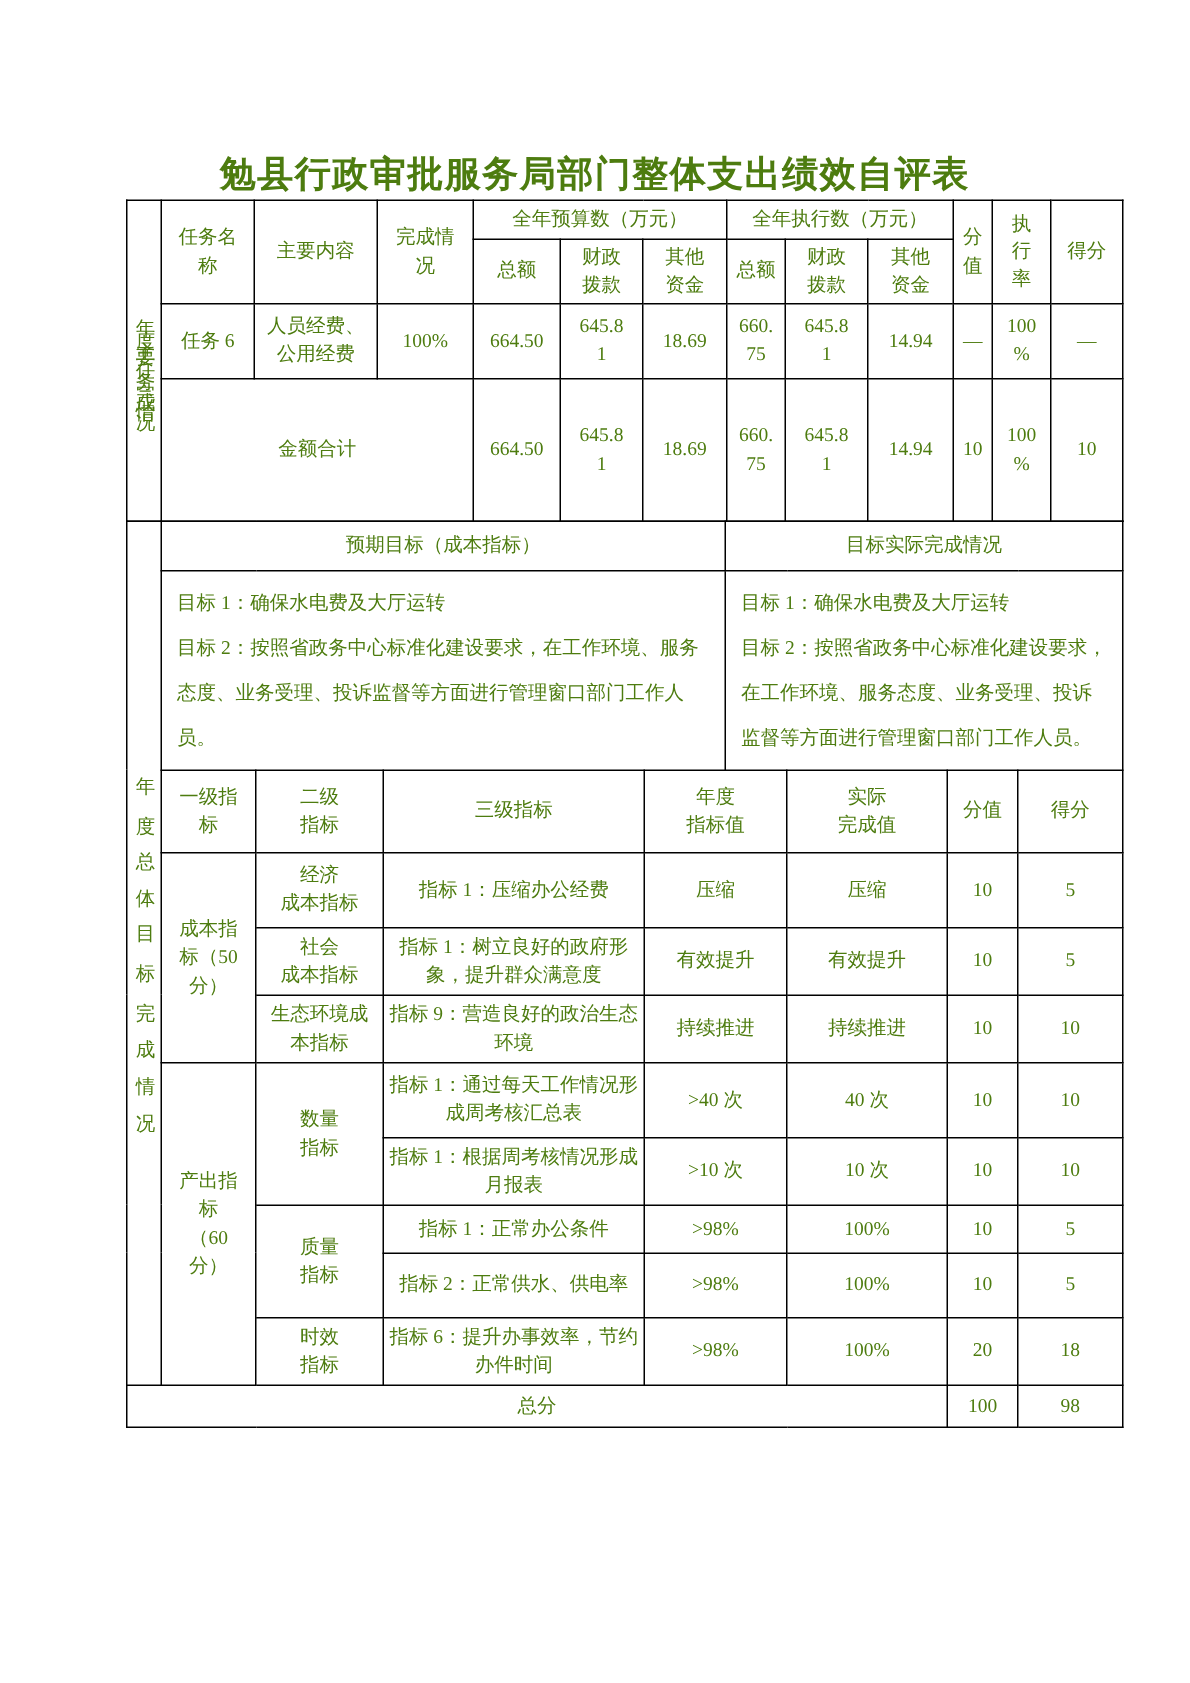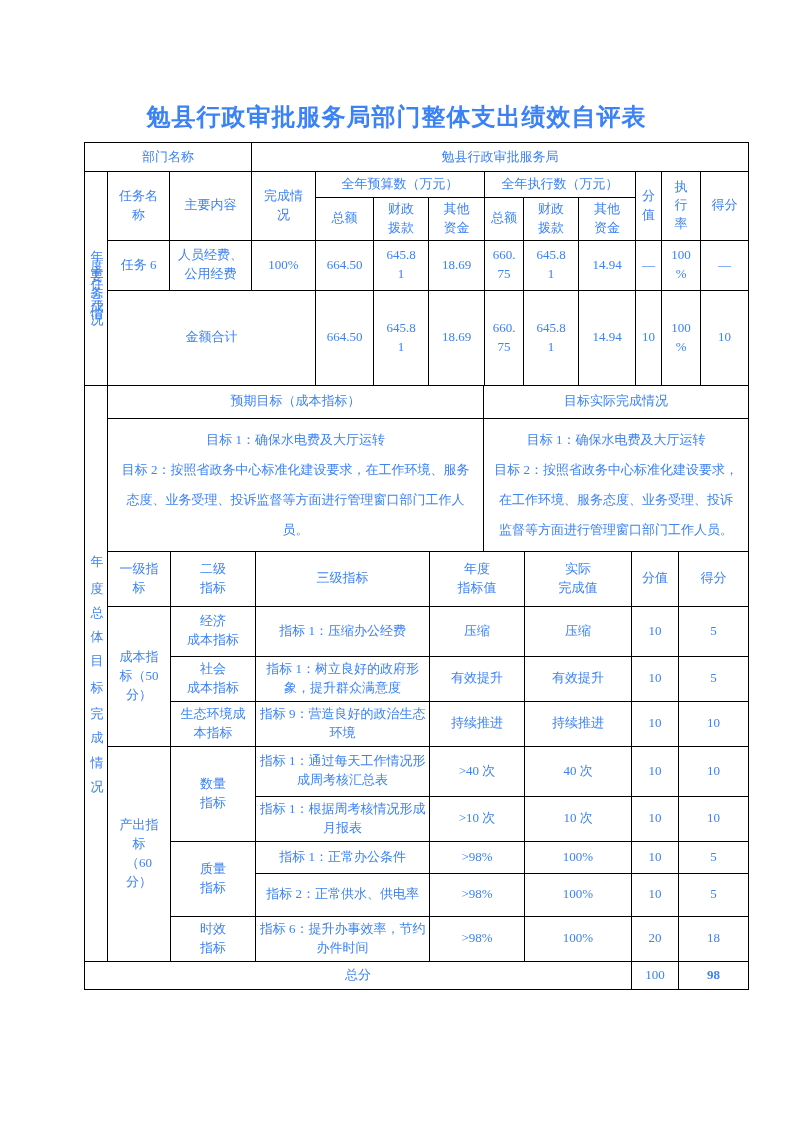--- a/index.html
+++ b/index.html
@@ -9,7 +9,7 @@
     width: 793px; height: 1122px;
     background: #fff;
     font-family: "Liberation Serif", "DejaVu Serif", serif;
-    color: #3b82f6;
+    color: #4d7c0f;
     overflow: hidden;
     padding-top: 100px;
   }

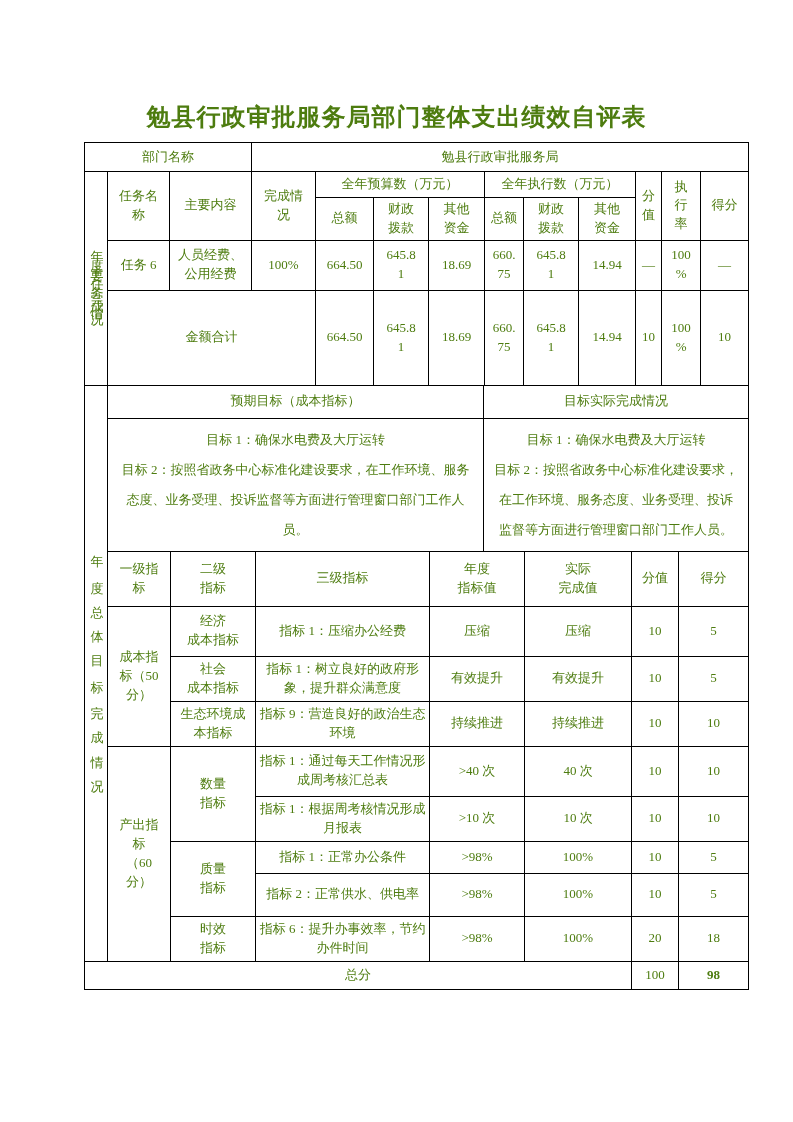--- a/index.html
+++ b/index.html
@@ -68,18 +68,6 @@
 
   <div class="doc-title">勉县行政审批服务局部门整体支出绩效自评表</div>
 
-  <table class="tbl" style="margin-top:8px">
-    <colgroup>
-        <col style="width:167px">
-        <col style="width:497px">
-      </colgroup>
-    <tbody>
-        <tr style="height:29px">
-      <td>部门名称</td>
-      <td>勉县行政审批服务局</td>
-    </tr>
-  </tbody>
-    </table>
 
   <table class="tbl join">
     <colgroup>

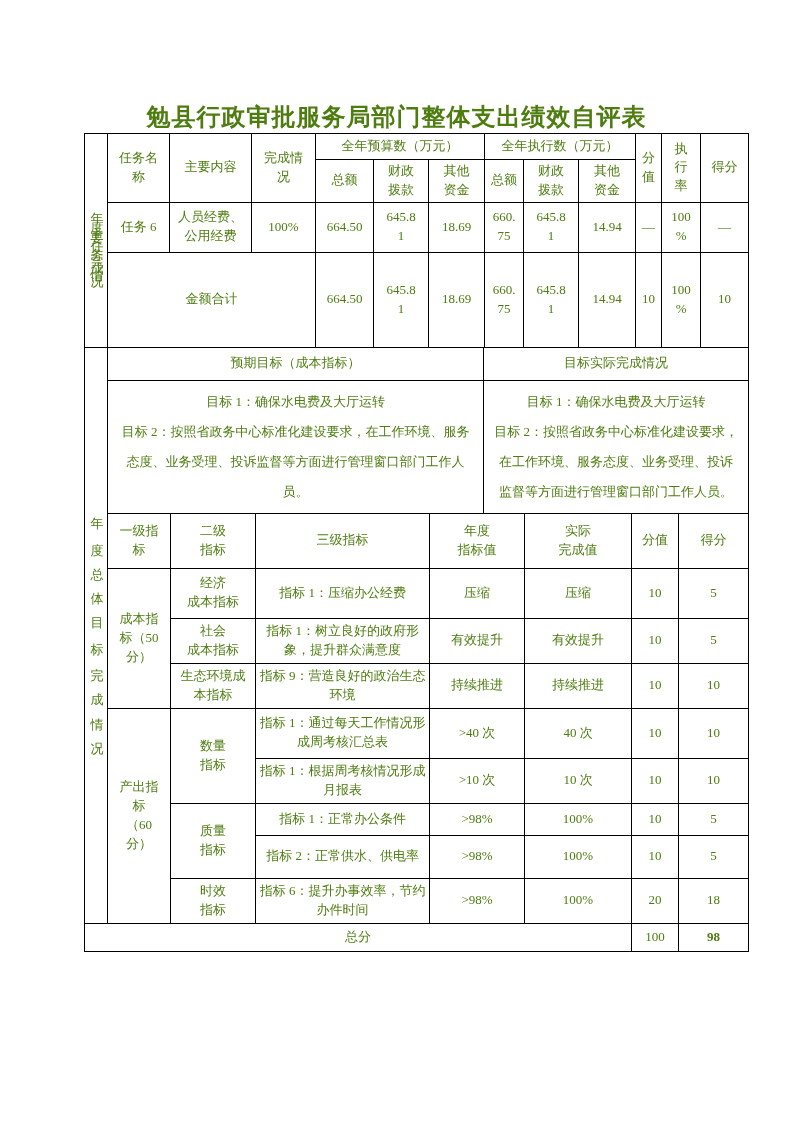--- a/index.html
+++ b/index.html
@@ -44,7 +44,7 @@
   }
   .tbl.join { margin-top: -1px; }
   td.goals-text {
-    text-align: center;
+    text-align: left;
     padding: 6px 10px;
     line-height: 30px;
     vertical-align: middle;

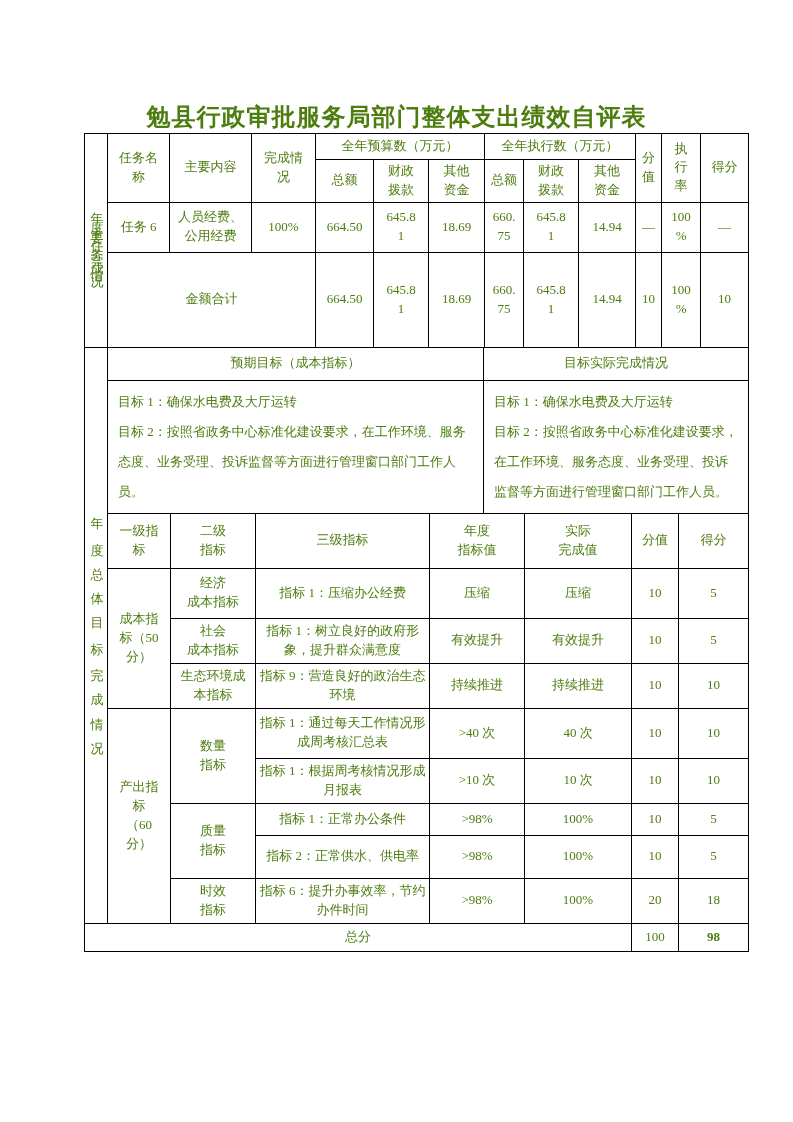--- a/index.html
+++ b/index.html
@@ -58,7 +58,7 @@
   }
   .vlabel.tight { letter-spacing: 7px; }
   .vlabel.loose { letter-spacing: 25px; }
-  .bold { font-weight: bold; }
+  .bold { font-weight: normal; }
   .num { letter-spacing: 0; }
 </style>
 </head>

